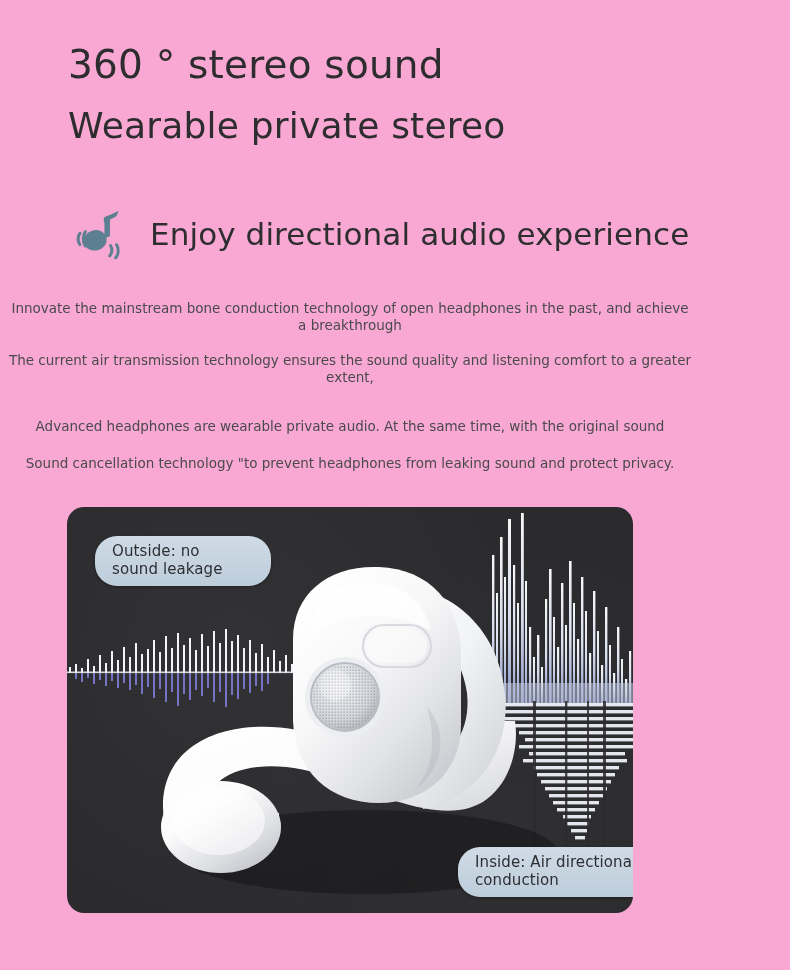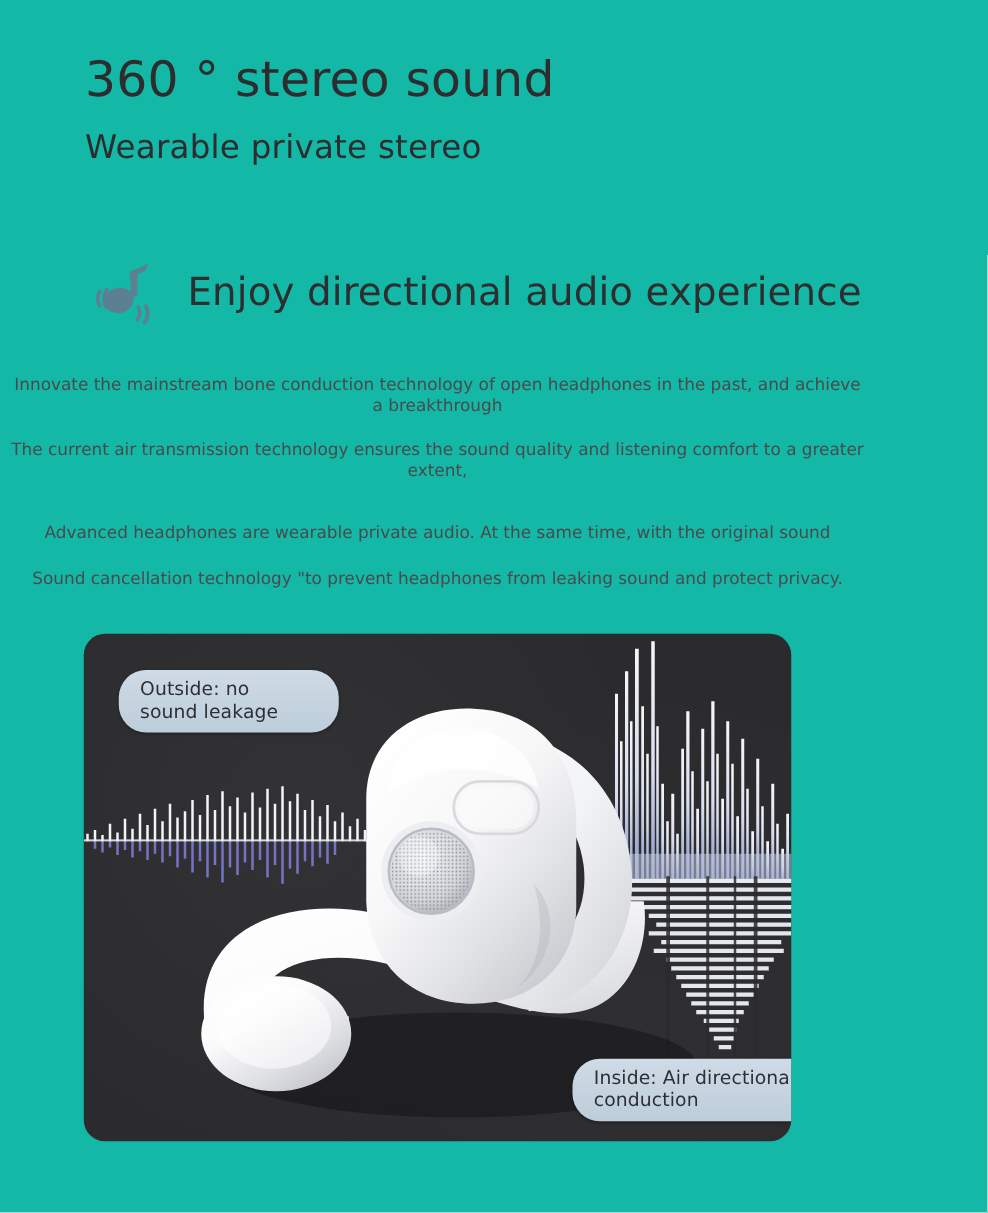--- a/index.html
+++ b/index.html
@@ -16,7 +16,7 @@
     position: relative;
     width: 790px;
     height: 970px;
-    background: #14b8a6;
+    background: #f9a8d4;
   }
 
   

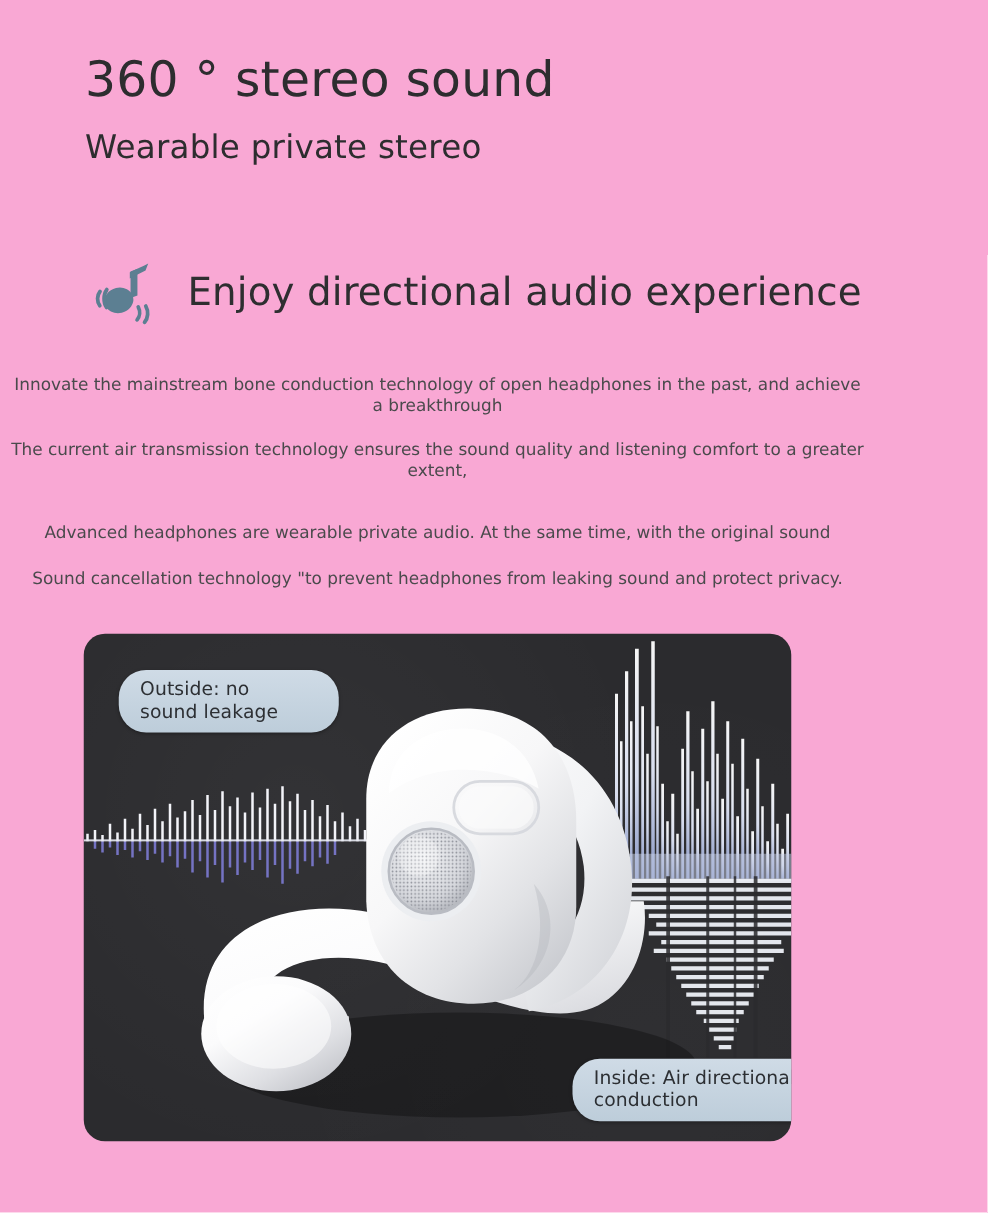--- a/index.html
+++ b/index.html
@@ -35,7 +35,7 @@
     white-space: pre;
   }
   .headline-2 {
-    font-size: 26px;
+    font-size: 36px;
     font-weight: 400;
     color: #2d2d2f;
     letter-spacing: 0.2px;

